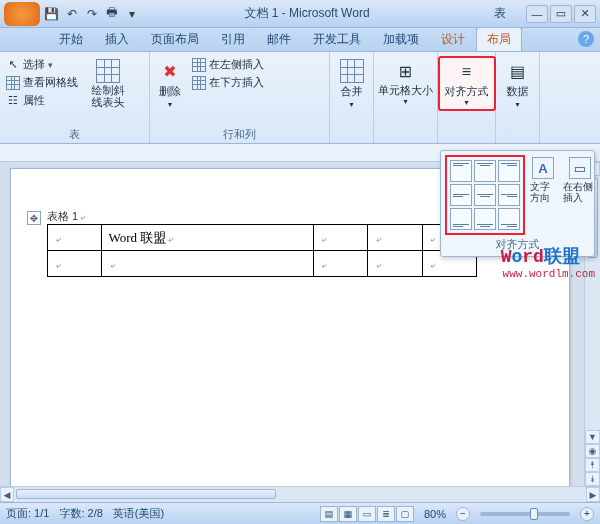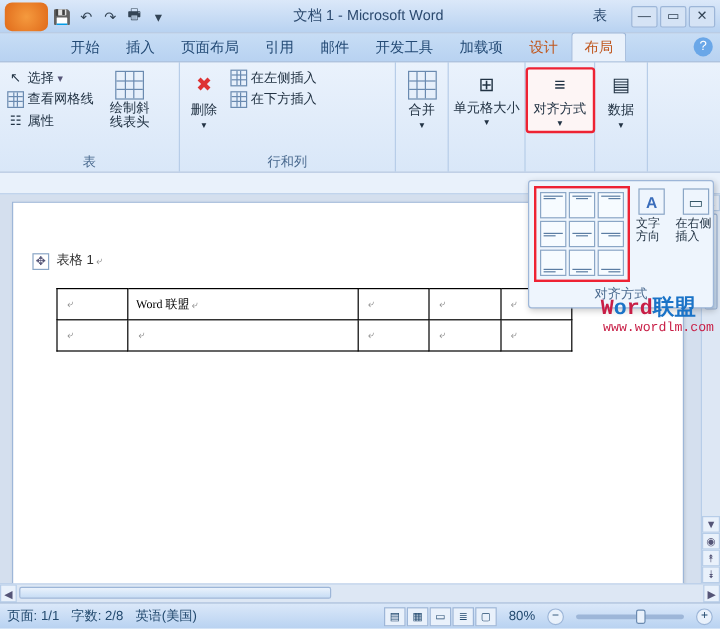--- a/index.html
+++ b/index.html
@@ -175,7 +175,7 @@
     display: flex; align-items: center; justify-content: center;
     font-size: 10px; color: #557;
   }
-  .tbl-title { font-size: 11px; color: #333; margin-bottom: 16px; }
+  .tbl-title { font-size: 11px; color: #333; margin-bottom: 0; }
   table.doc-tbl {
     border-collapse: collapse;
     width: 430px;

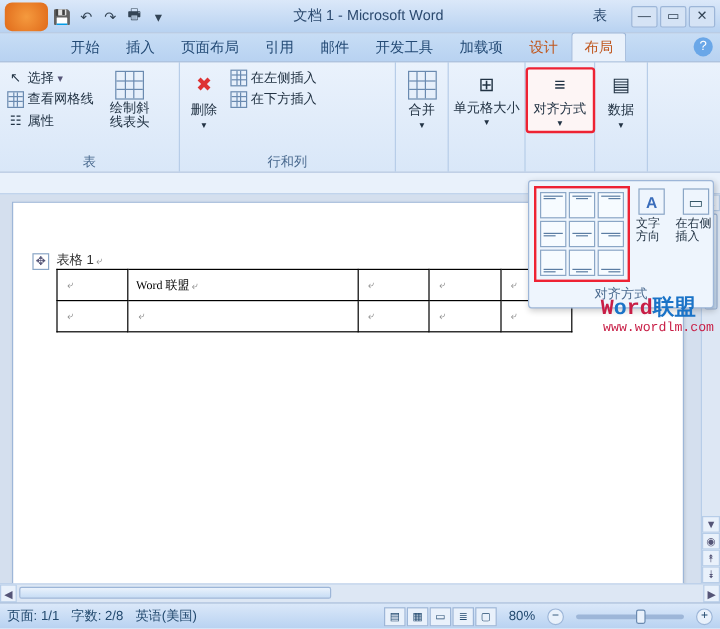--- a/index.html
+++ b/index.html
@@ -179,7 +179,7 @@
   table.doc-tbl {
     border-collapse: collapse;
     width: 430px;
-    font-size: 10px;
+    font-size: 13px;
     font-family: "SimSun", serif;
   }
   table.doc-tbl td {

